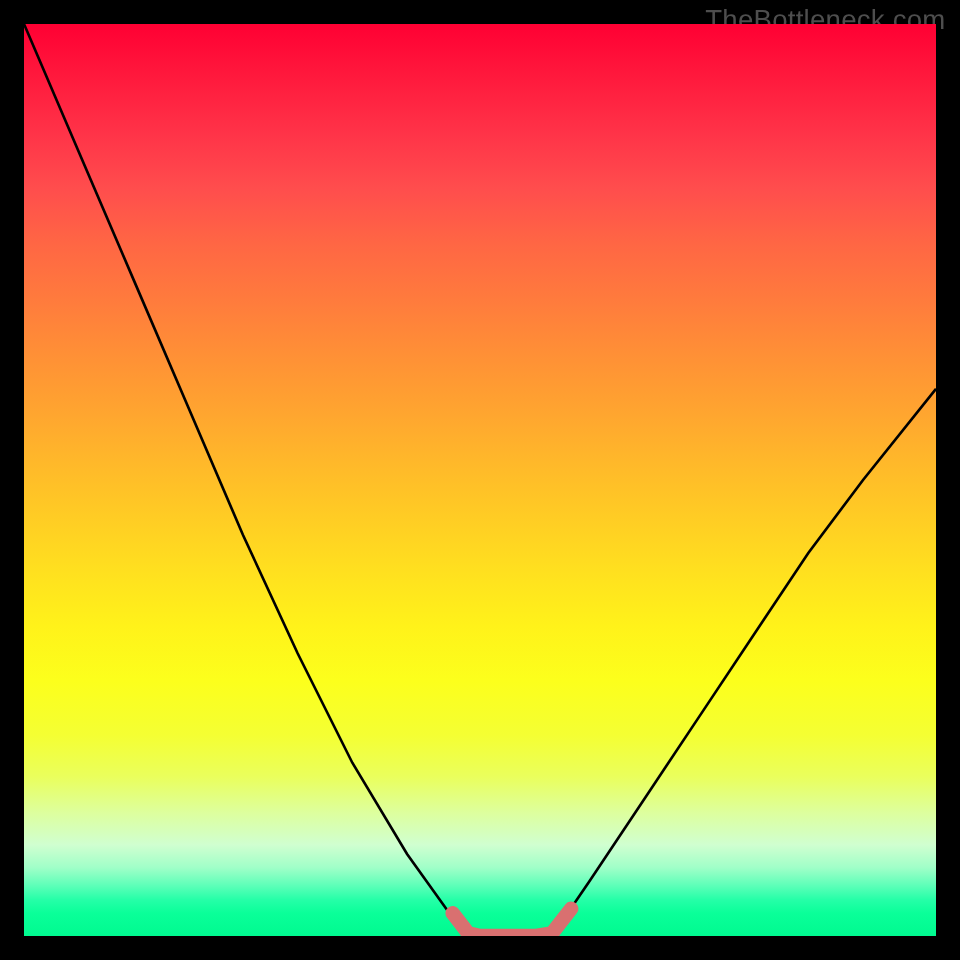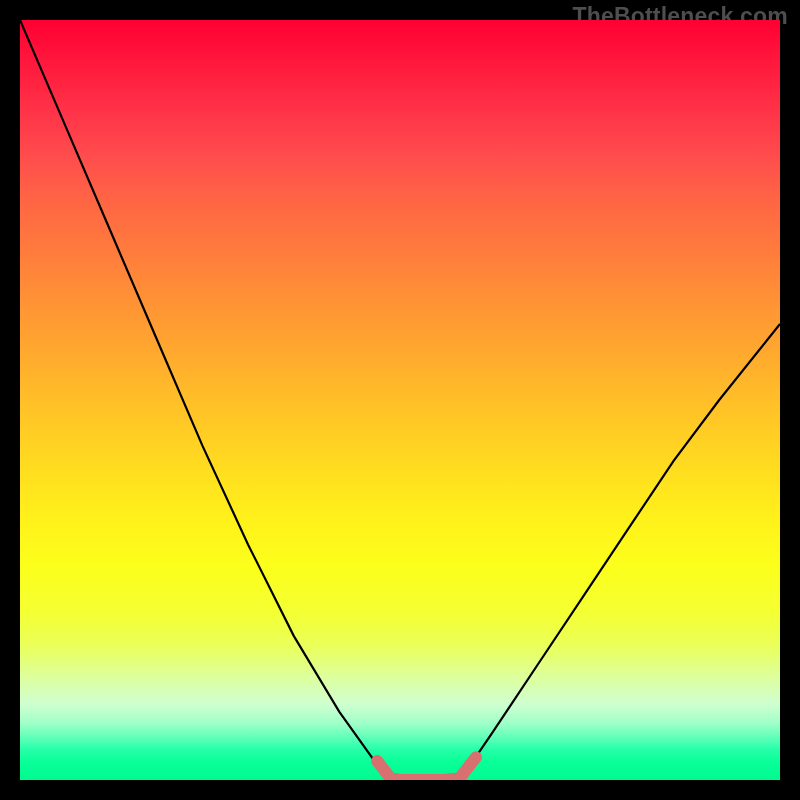--- a/index.html
+++ b/index.html
@@ -62,7 +62,7 @@
     right: 12px;
     color: #4e4e4e;
     font-size: 23px;
-    font-weight: 700;
+    font-weight: 400;
     letter-spacing: 0.2px;
   }
 </style>

